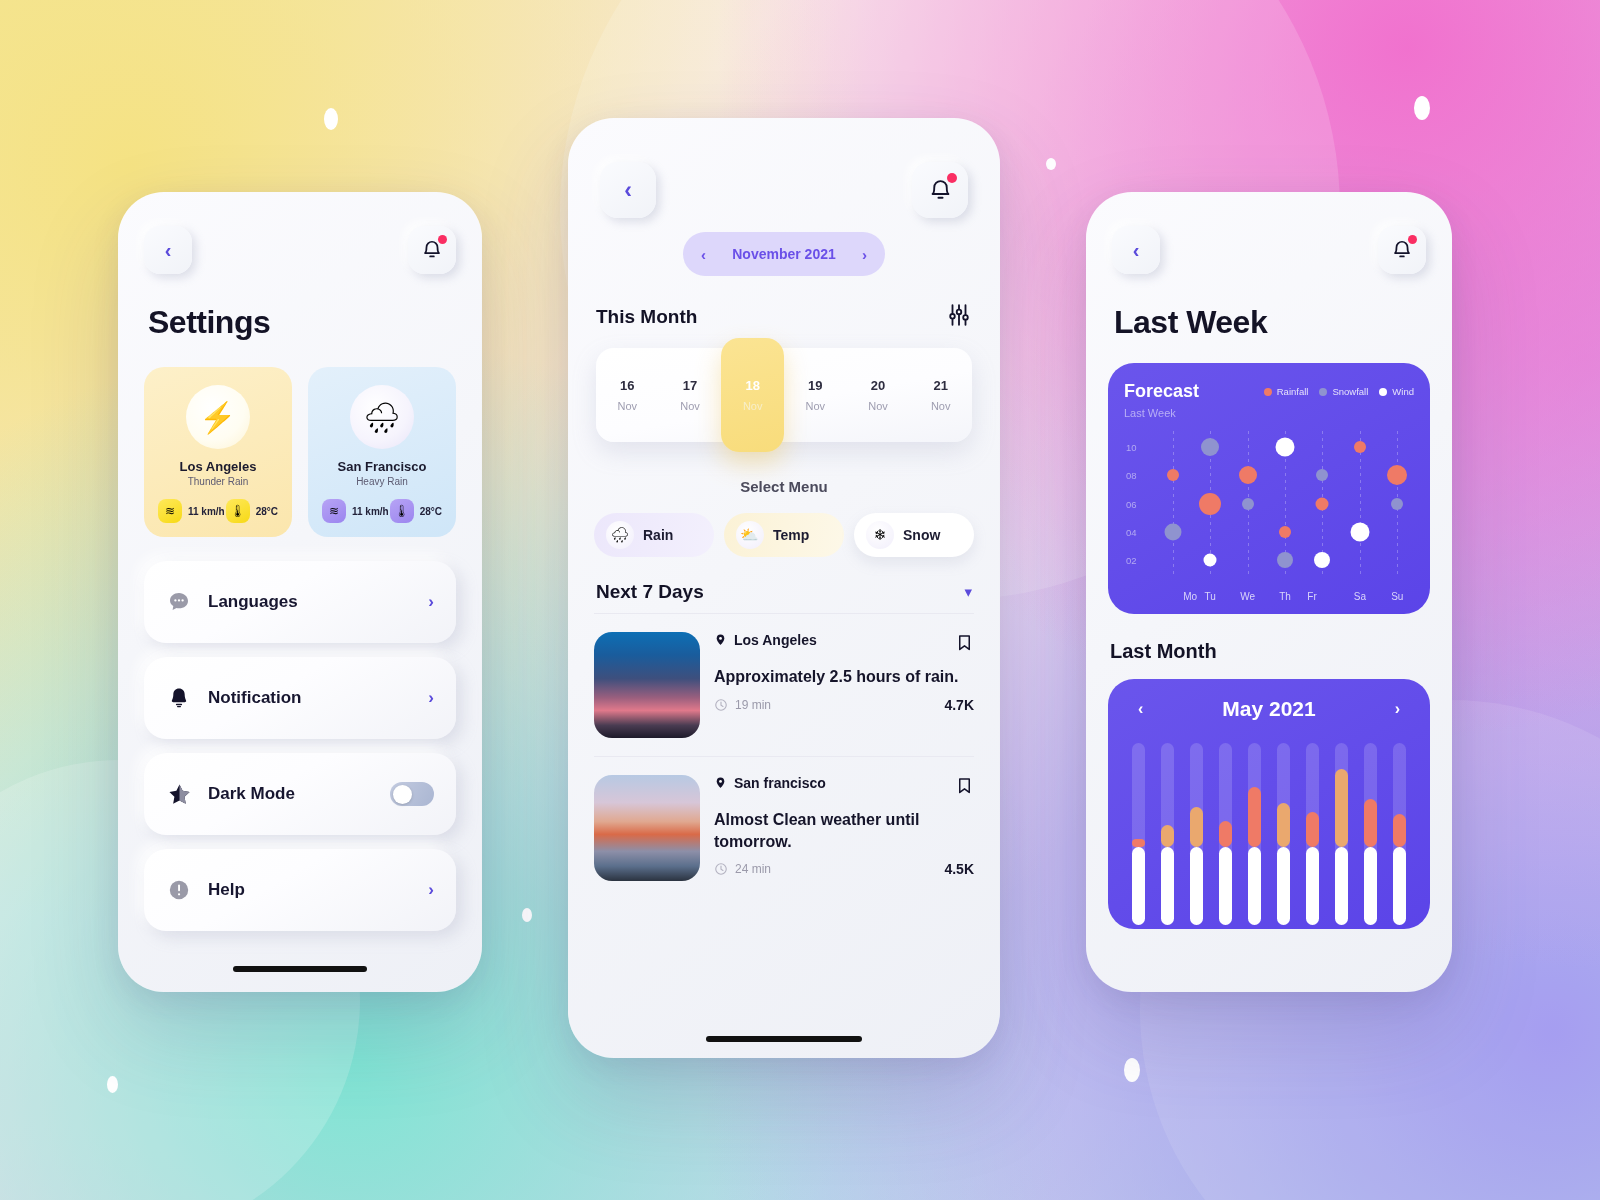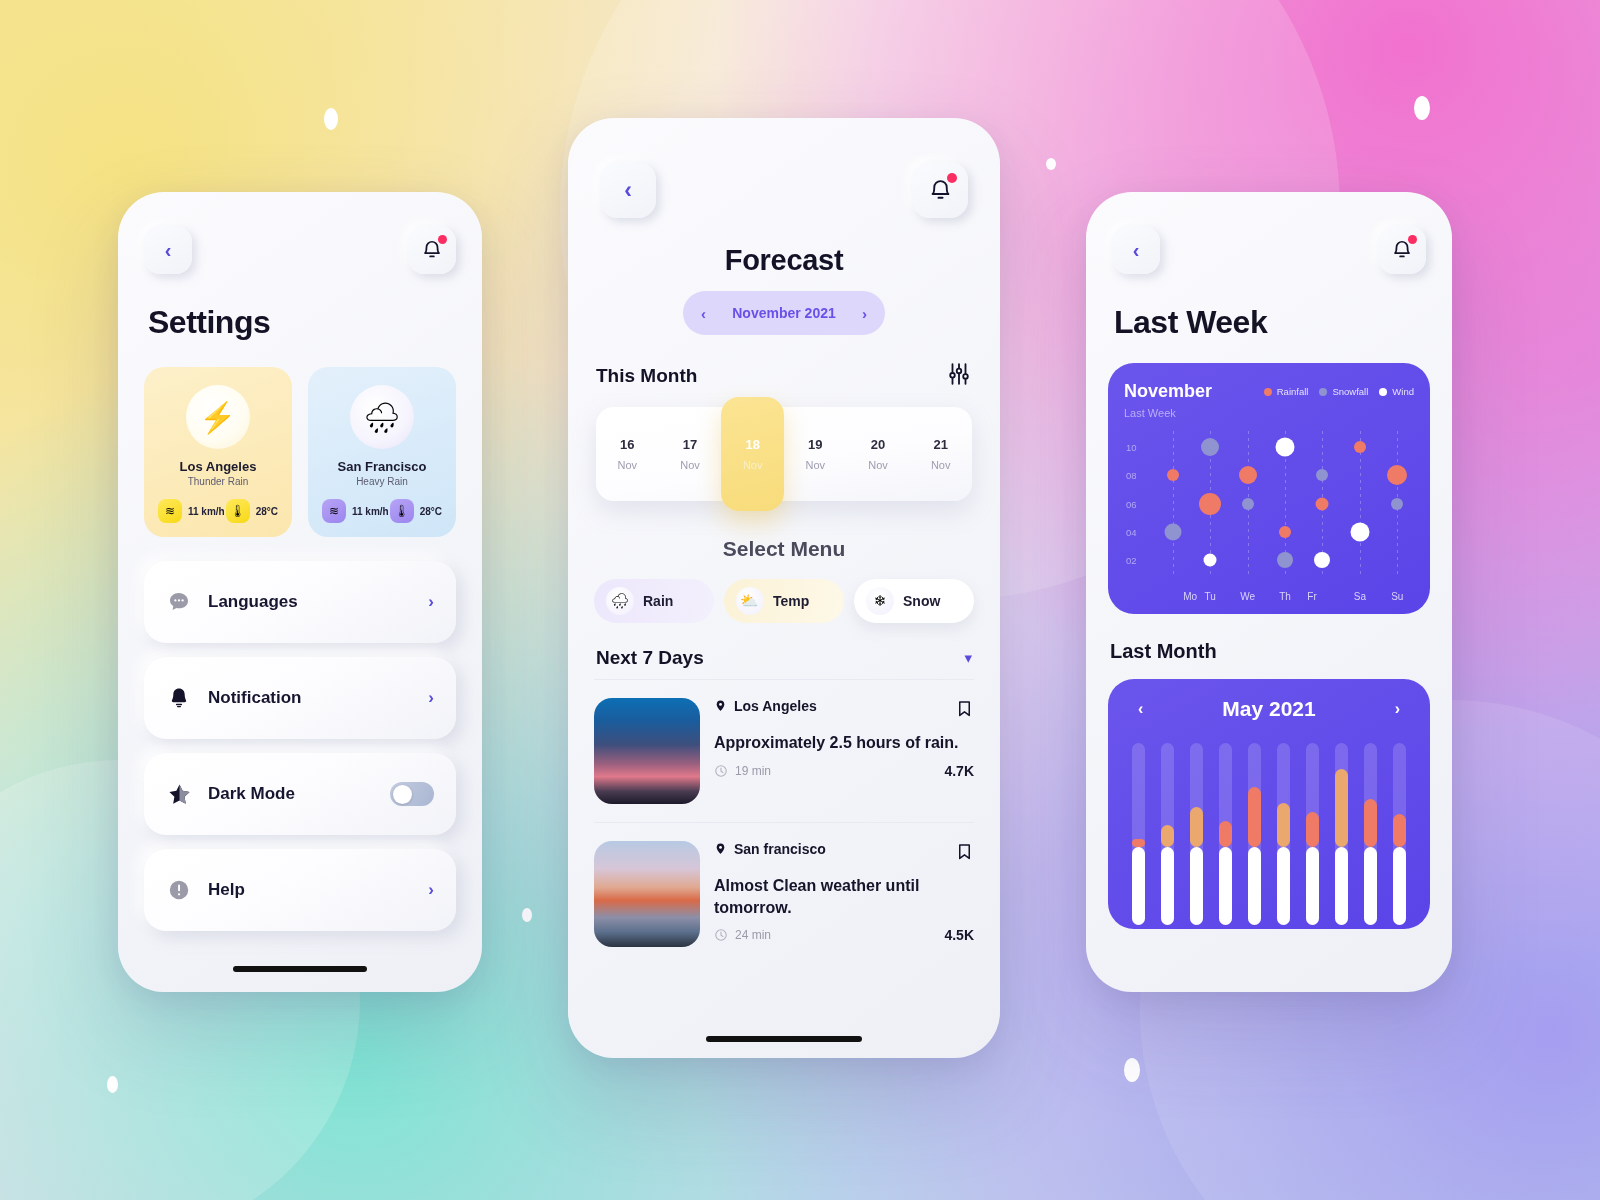--- a/index.html
+++ b/index.html
@@ -288,7 +288,6 @@
     </div>
   </div>
 
-  <div class="fc-title">Forecast</div>
 
   <div class="month-pill">
     <span class="mp-arr">‹</span>

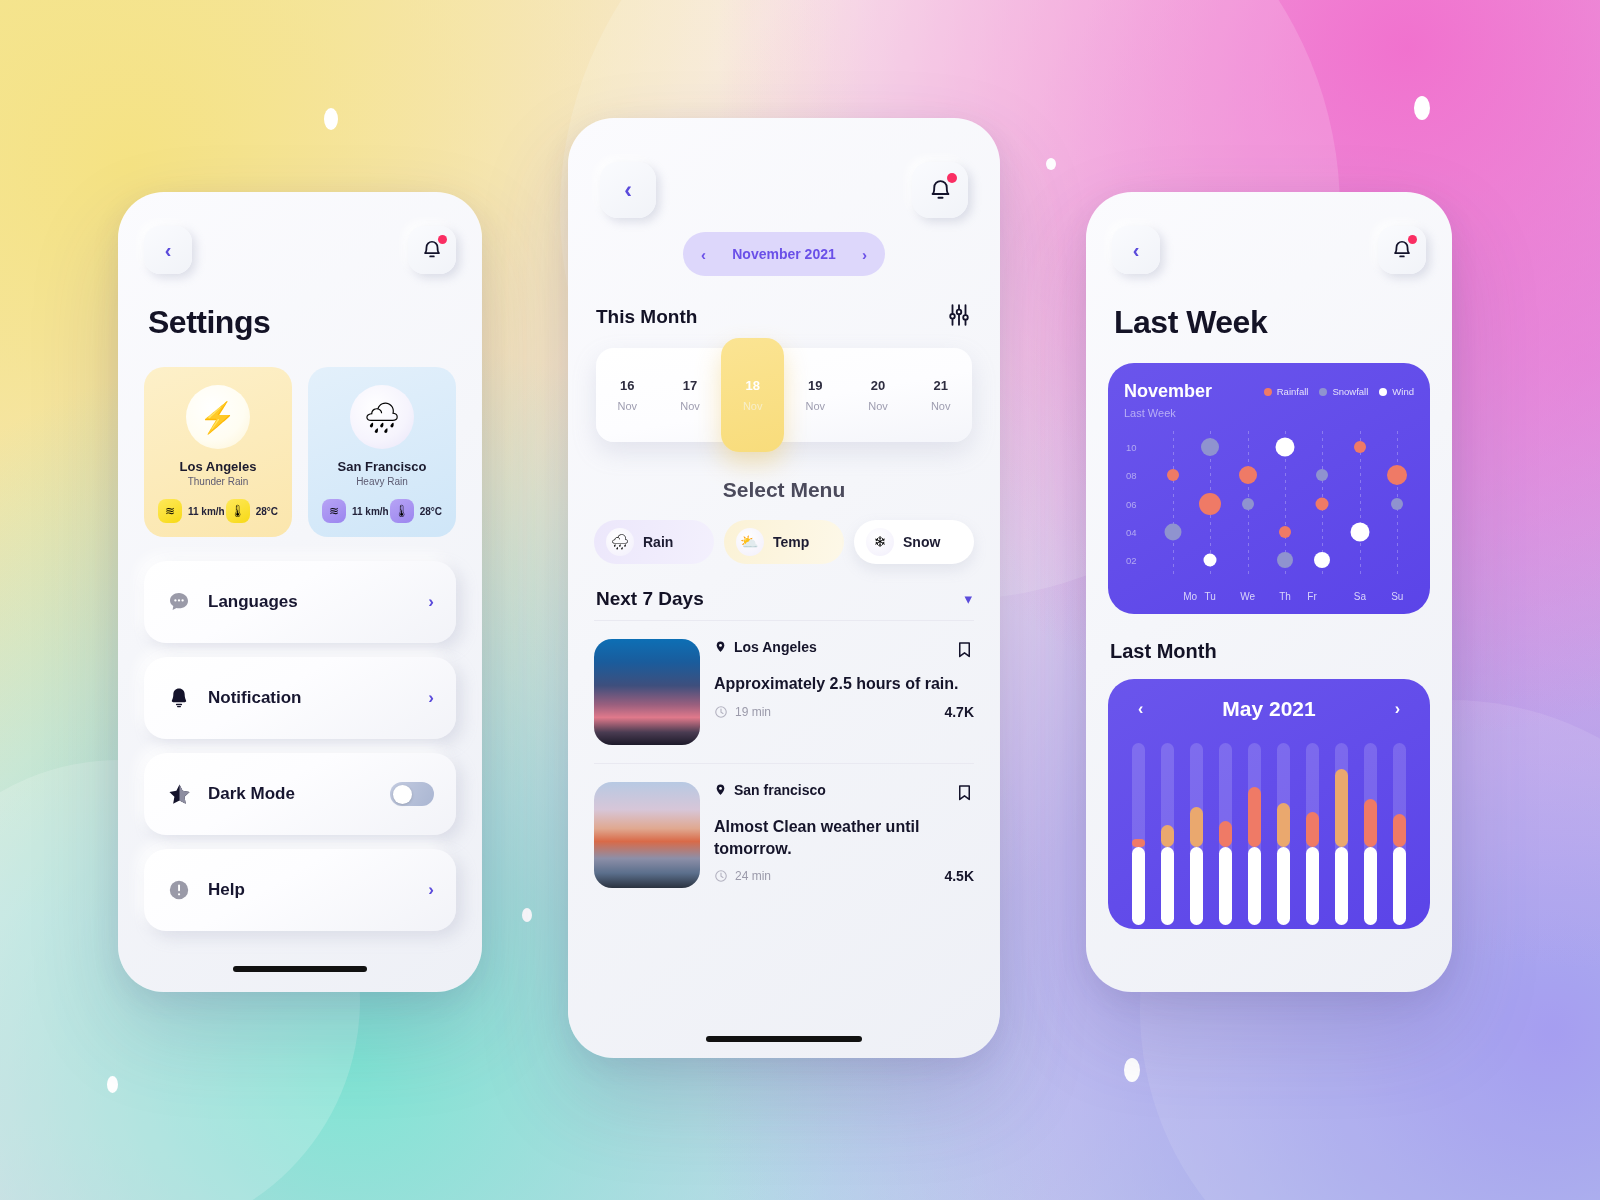--- a/index.html
+++ b/index.html
@@ -441,7 +441,7 @@
 
   <div class="priority-card">
     <div class="pc-head">
-      <span class="pc-title">November</span>
+      <span class="pc-title">Forecast</span>
       <span class="legend" id="legend">
           <span class="leg">
             <span class="leg-dot" style="background: rgb(239, 122, 102);"></span>

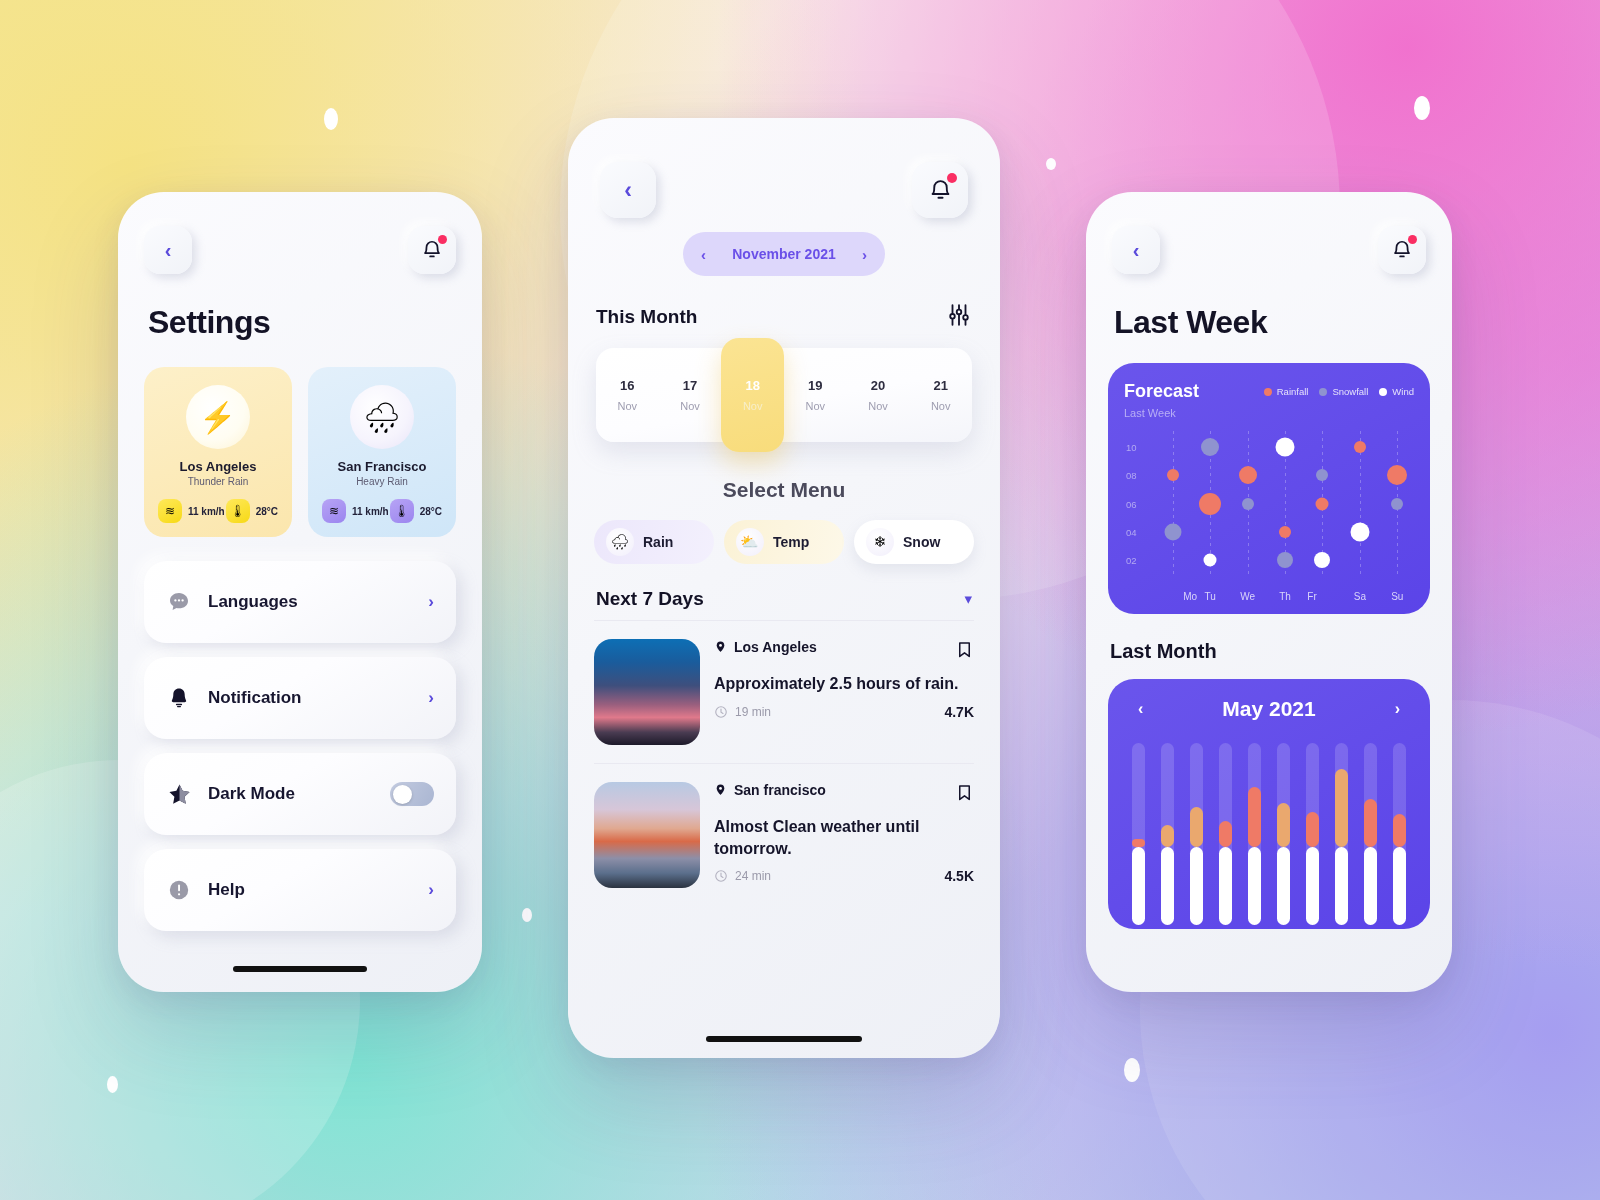--- a/index.html
+++ b/index.html
@@ -106,7 +106,7 @@
   }
   .day-cell.active .day-num { color:#ffffff; }
   .day-cell.active .day-mon { color:#f7eec9; }
-  .select-menu-title { text-align:center; font-size:21px; font-weight:600; color:#4b4a5c; margin-top:36px; }
+  .select-menu-title { text-align:center; font-size:15px; font-weight:600; color:#4b4a5c; margin-top:36px; }
   .chips { display:flex; gap:10px; padding:0 26px; margin-top:18px; }
   .chip { flex:1; height:44px; border-radius:22px; display:flex; align-items:center; gap:9px; padding:0 12px; cursor:pointer; }
   .chip.rain { background:linear-gradient(100deg,#ece7fb,#f3f0fd); }

